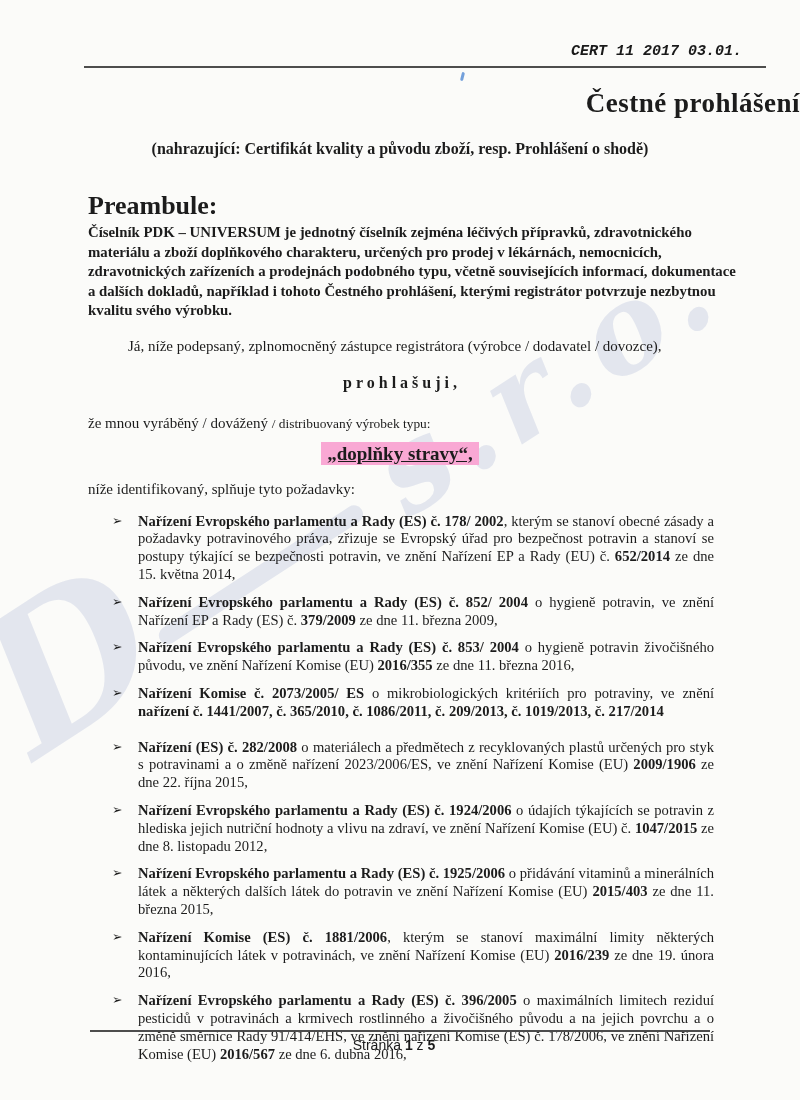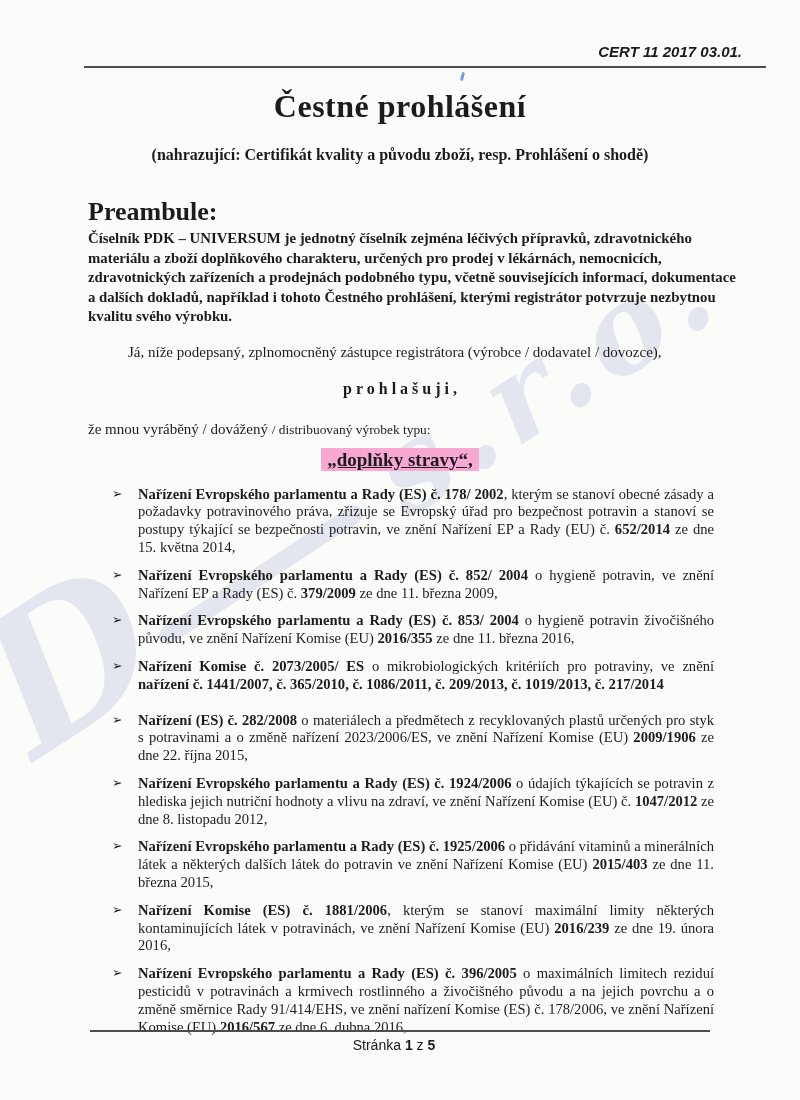--- a/index.html
+++ b/index.html
@@ -28,7 +28,7 @@
   .content{position:relative;z-index:1;}
   .header-ref{
     position:absolute;top:43px;right:58px;
-    font-family:Liberation Sans, sans-serif;
+    font-family:Liberation Mono, monospace;
     font-style:italic;font-weight:bold;font-size:15px;color:#1a1a1a;
   }
   .header-rule{position:absolute;top:66px;left:84px;width:682px;height:2px;background:#4d4d4d;}

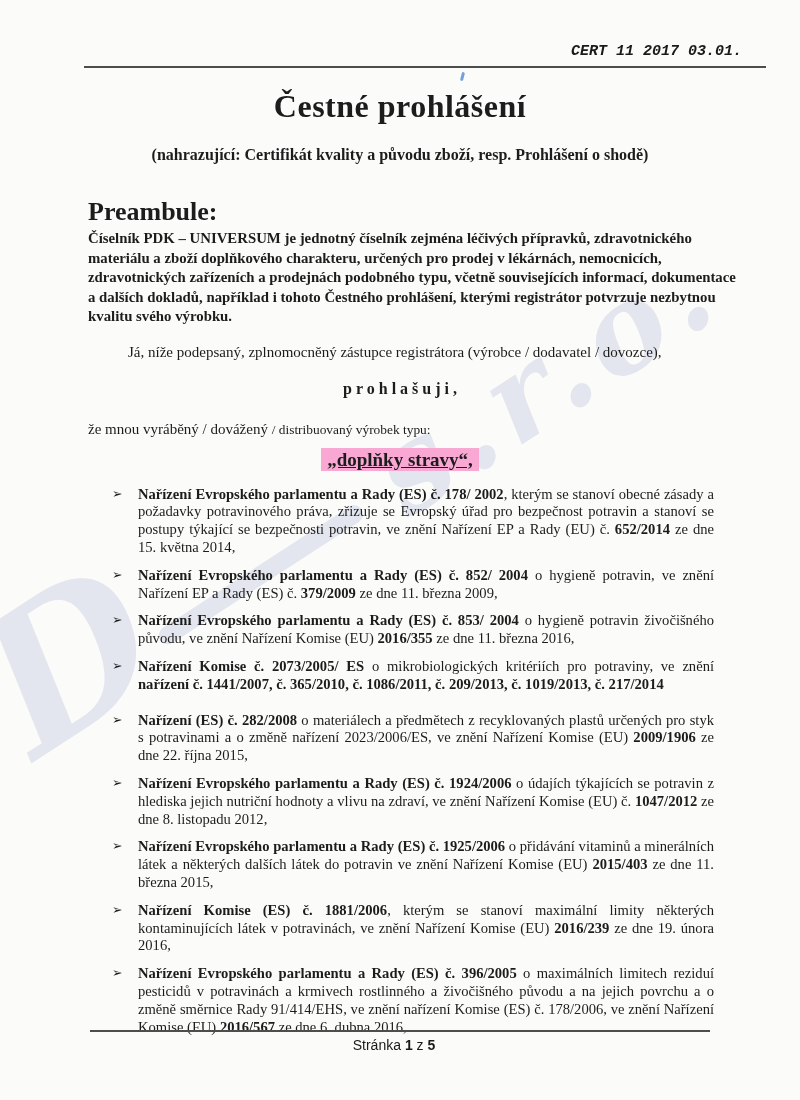--- a/index.html
+++ b/index.html
@@ -37,8 +37,8 @@
     background:#5a8fd6;border-radius:2px;transform:rotate(14deg);opacity:.85;
   }
   .doc-title{
-    margin:0;padding-top:88px;text-align:center;
-    font-size:32px;font-weight:bold;letter-spacing:.5px;
+    margin:0;padding-top:88px;text-align:right;
+    font-size:27px;font-weight:bold;letter-spacing:.5px;
   }
   .doc-subtitle{text-align:center;font-weight:bold;font-size:16px;margin-top:21px;}
   .preamble{margin:33px 58px 0 88px;}

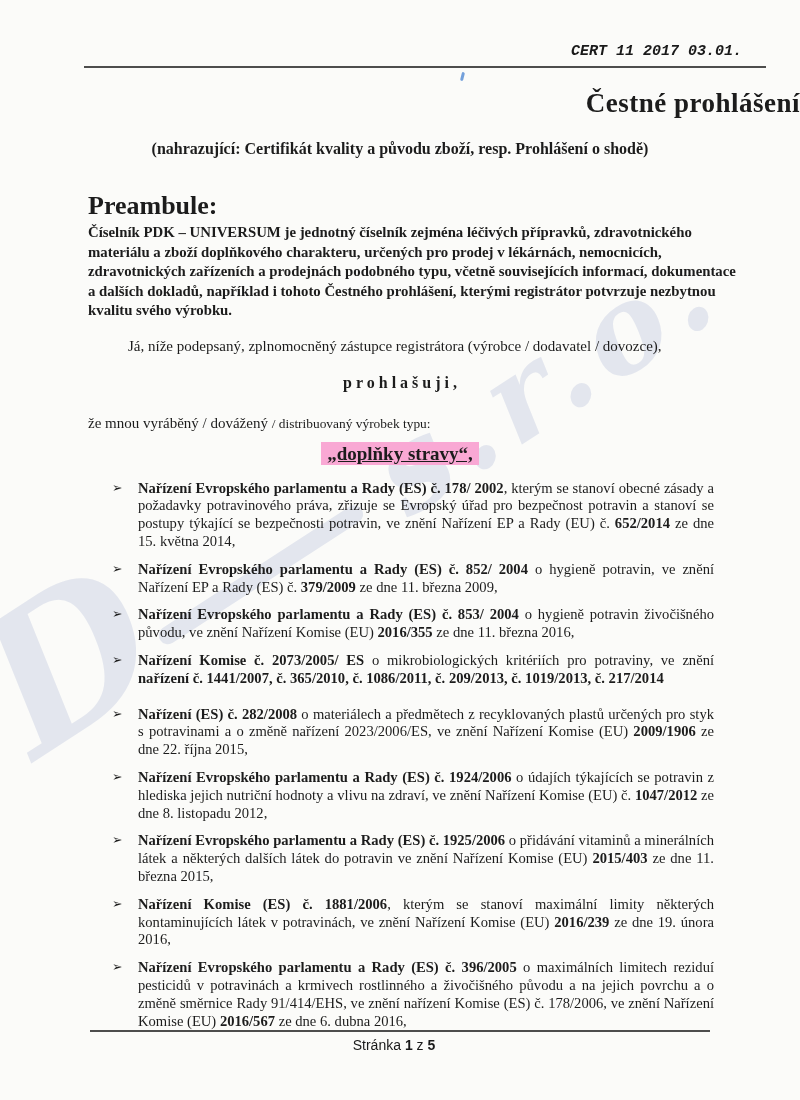--- a/index.html
+++ b/index.html
@@ -100,6 +100,7 @@
 
     <div class="product-type"><span>„doplňky stravy“,</span></div>
 
+    <p class="req">níže identifikovaný, splňuje tyto požadavky:</p>
 
     <ul class="bullets" id="bullet-list">
         <li><span class="arrow">➢</span><span class="seg"><span class="b">Nařízení Evropského parlamentu a Rady (ES) č. 178/ 2002</span><span>, kterým se stanoví obecné zásady a požadavky potravinového práva, zřizuje se Evropský úřad pro bezpečnost potravin a stanoví se postupy týkající se bezpečnosti potravin, ve znění Nařízení EP a Rady (EU) č. </span><span class="b">652/2014</span><span> ze dne 15. května 2014,</span></span></li>

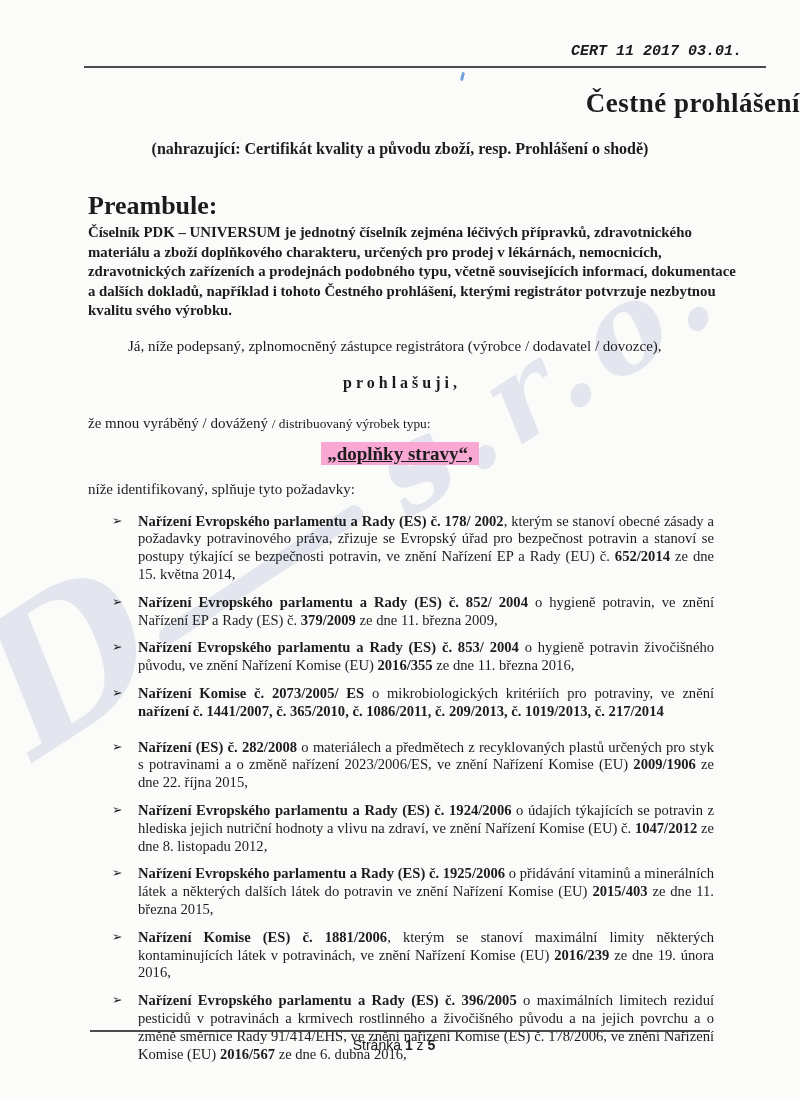--- a/index.html
+++ b/index.html
@@ -108,7 +108,7 @@
         <li><span class="arrow">➢</span><span class="seg"><span class="b">Nařízení Evropského parlamentu a Rady (ES) č. 853/ 2004</span><span> o hygieně potravin živočišného původu, ve znění Nařízení Komise (EU) </span><span class="b">2016/355</span><span> ze dne 11. března 2016,</span></span></li>
         <li><span class="arrow">➢</span><span class="seg"><span class="b">Nařízení Komise č. 2073/2005/ ES</span><span> o mikrobiologických kritériích pro potraviny, ve znění </span><span class="b">nařízení č. 1441/2007, č. 365/2010, č. 1086/2011, č. 209/2013, č. 1019/2013, č. 217/2014</span></span></li>
         <li class="gap"><span class="arrow">➢</span><span class="seg"><span class="b">Nařízení (ES) č. 282/2008</span><span> o materiálech a předmětech z recyklovaných plastů určených pro styk s potravinami a o změně nařízení 2023/2006/ES, ve znění Nařízení Komise (EU) </span><span class="b">2009/1906</span><span> ze dne 22. října 2015,</span></span></li>
-        <li><span class="arrow">➢</span><span class="seg"><span class="b">Nařízení Evropského parlamentu a Rady (ES) č. 1924/2006</span><span>  o údajích týkajících se potravin z hlediska jejich nutriční hodnoty a vlivu na zdraví, ve znění Nařízení Komise (EU) č. </span><span class="b">1047/2012</span><span> ze dne 8. listopadu 2012,</span></span></li>
+        <li><span class="arrow">➢</span><span class="seg"><span class="b">Nařízení Evropského parlamentu a Rady (ES) č. 1924/2006</span><span>  o údajích týkajících se potravin z hlediska jejich nutriční hodnoty a vlivu na zdraví, ve znění Nařízení Komise (EU) č. </span><span class="b">1047/2015</span><span> ze dne 8. listopadu 2012,</span></span></li>
         <li><span class="arrow">➢</span><span class="seg"><span class="b">Nařízení Evropského parlamentu a Rady (ES) č. 1925/2006</span><span>  o přidávání vitaminů a minerálních látek a některých dalších látek do potravin ve znění Nařízení Komise (EU) </span><span class="b">2015/403</span><span> ze dne 11. března 2015,</span></span></li>
         <li><span class="arrow">➢</span><span class="seg"><span class="b">Nařízení Komise (ES) č. 1881/2006</span><span>, kterým se stanoví maximální limity některých kontaminujících látek v potravinách, ve znění Nařízení Komise (EU) </span><span class="b">2016/239</span><span> ze dne 19. února 2016,</span></span></li>
         <li><span class="arrow">➢</span><span class="seg"><span class="b">Nařízení Evropského parlamentu a Rady (ES) č. 396/2005</span><span> o maximálních limitech reziduí pesticidů v potravinách a krmivech rostlinného a živočišného původu a na jejich povrchu a o změně směrnice Rady 91/414/EHS, ve znění nařízení Komise (ES) č. 178/2006, ve znění Nařízení Komise (EU) </span><span class="b">2016/567</span><span> ze dne 6. dubna 2016,</span></span></li>

